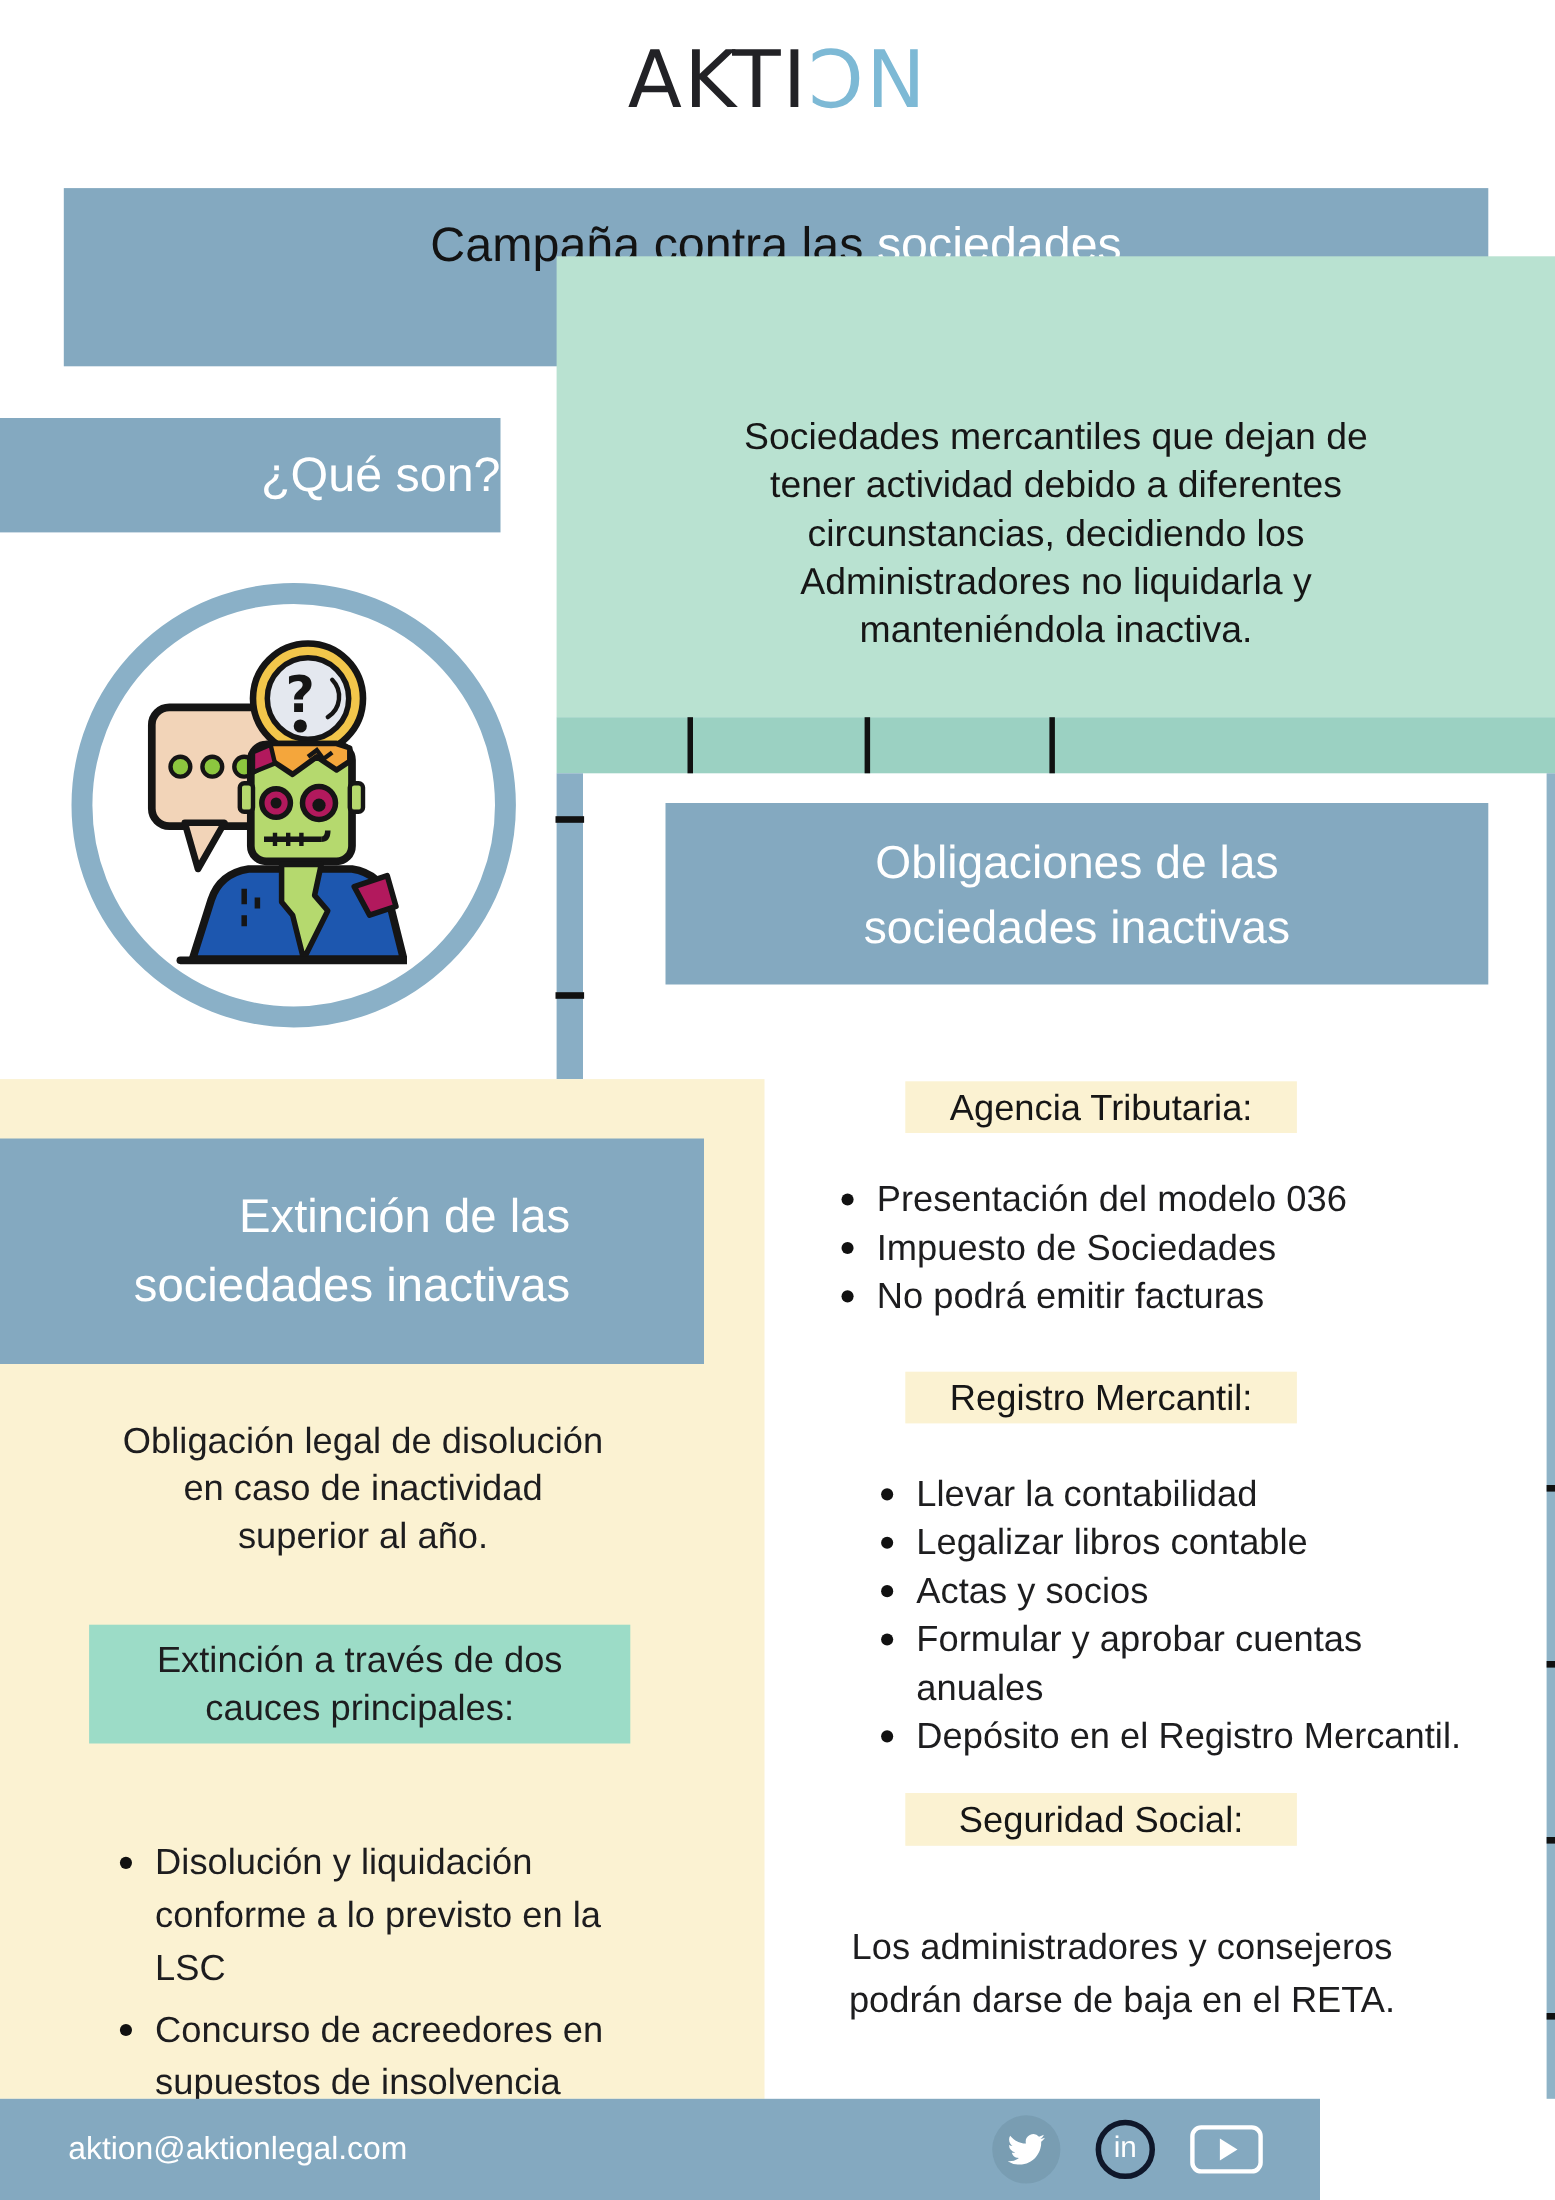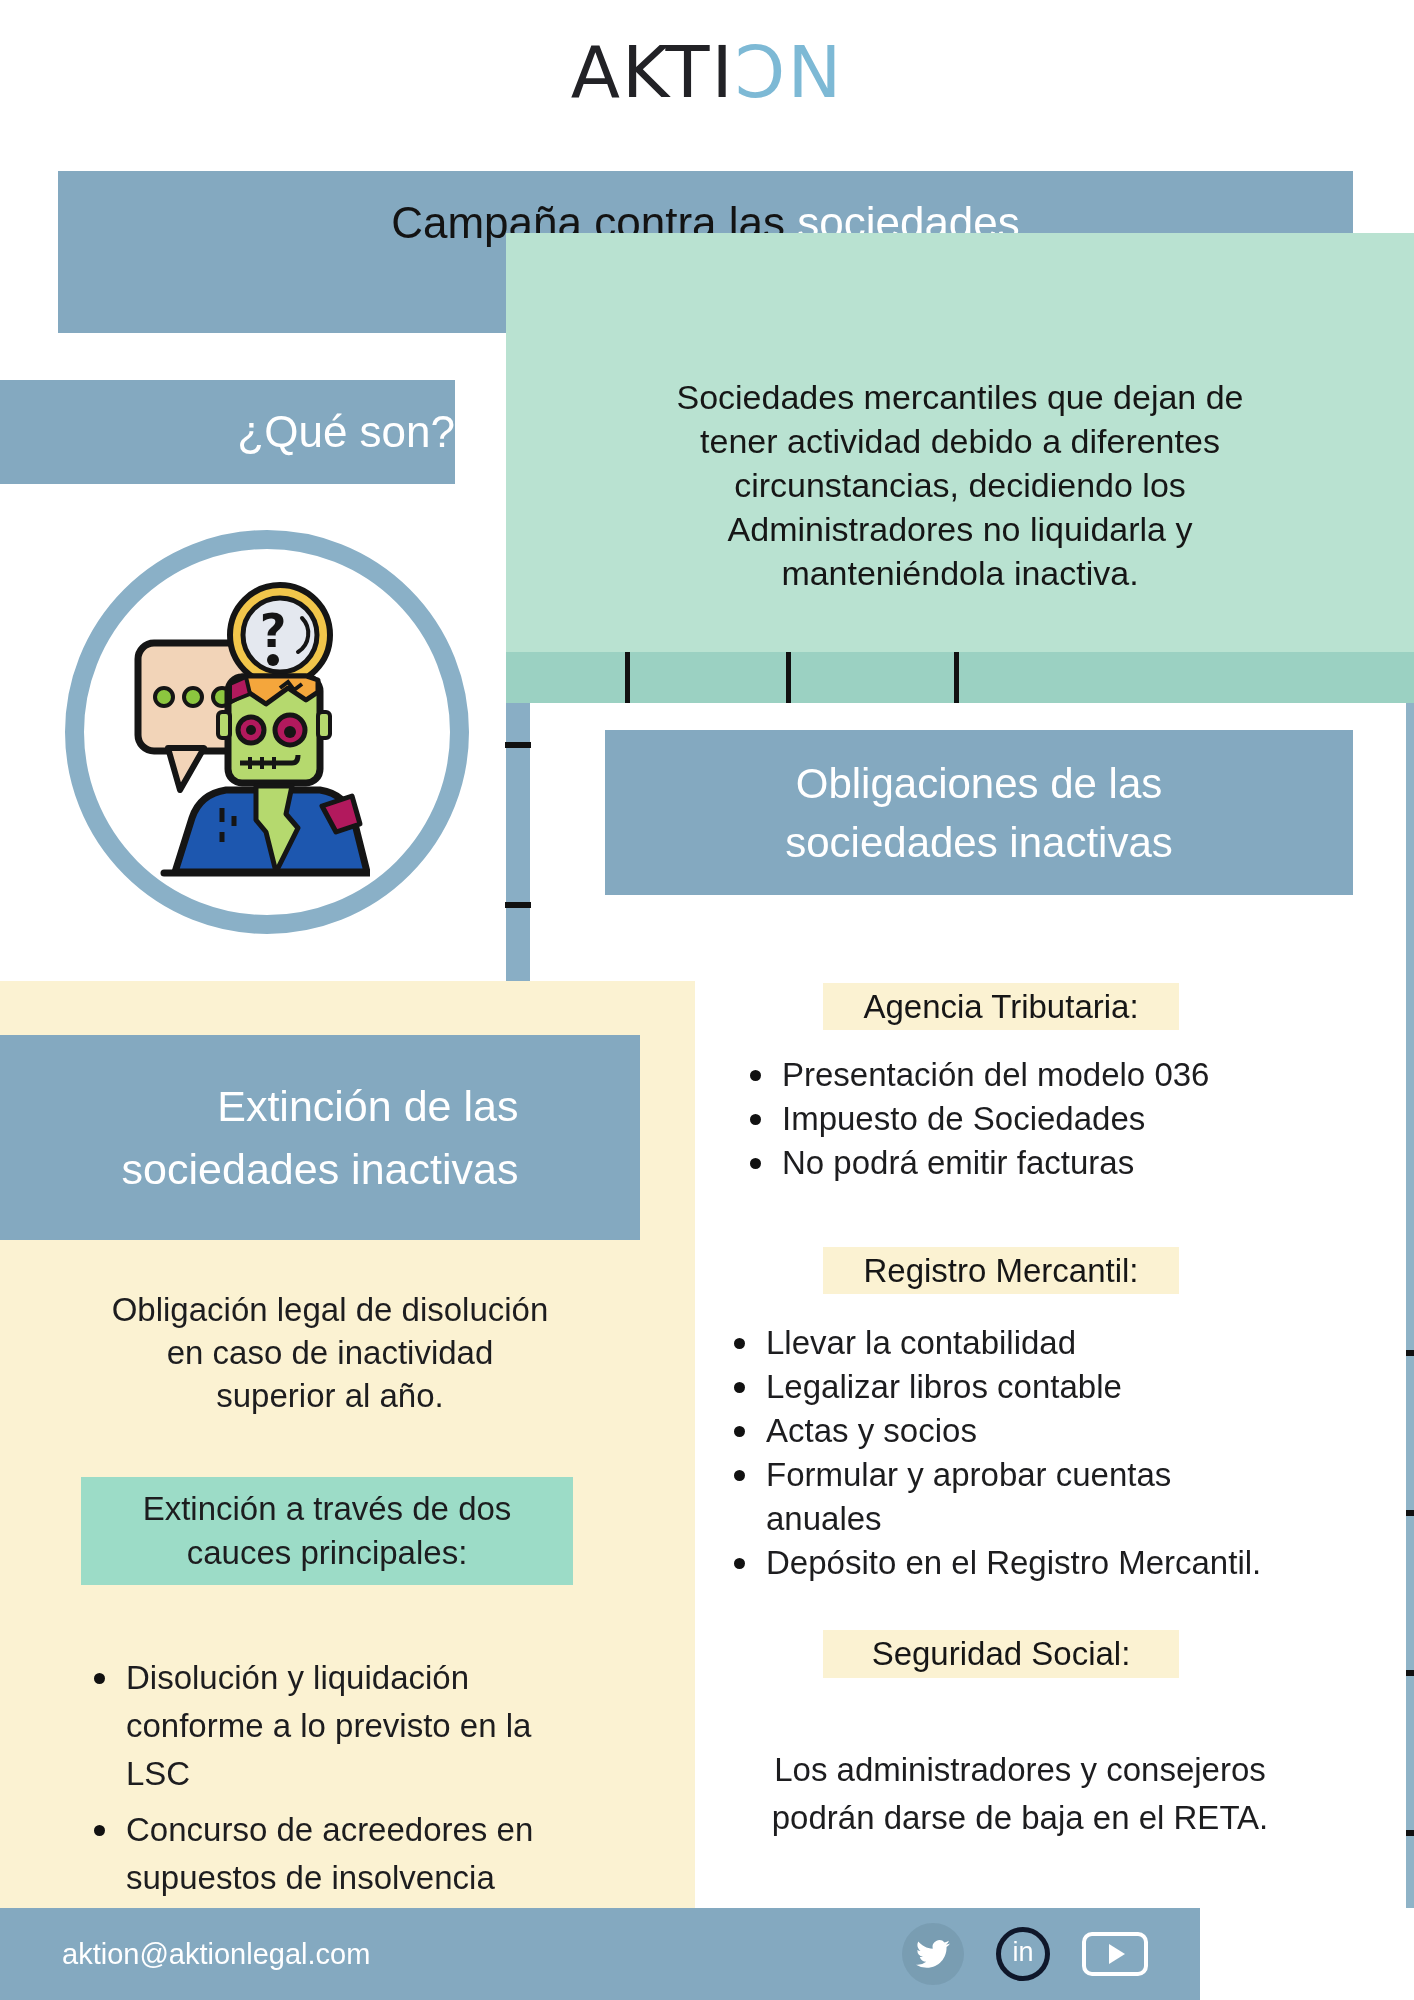--- a/index.html
+++ b/index.html
@@ -50,7 +50,7 @@
                  display:flex;align-items:center;justify-content:center;text-align:center;
                  font-size:33px;line-height:44px;white-space:pre-line;}
   
-  ul.blist{list-style:none;margin:0;padding:0;font-size:33px;line-height:48px;}
+  ul.blist{list-style:none;margin:15px;padding:0;font-size:33px;line-height:48px;}
   ul.blist li{position:relative;padding-left:34px;white-space:pre-line;margin:0 0 8px 0;}
   ul.blist li::before{content:"";position:absolute;left:2px;top:19px;width:11px;height:11px;
                       border-radius:50%;background:#111;}

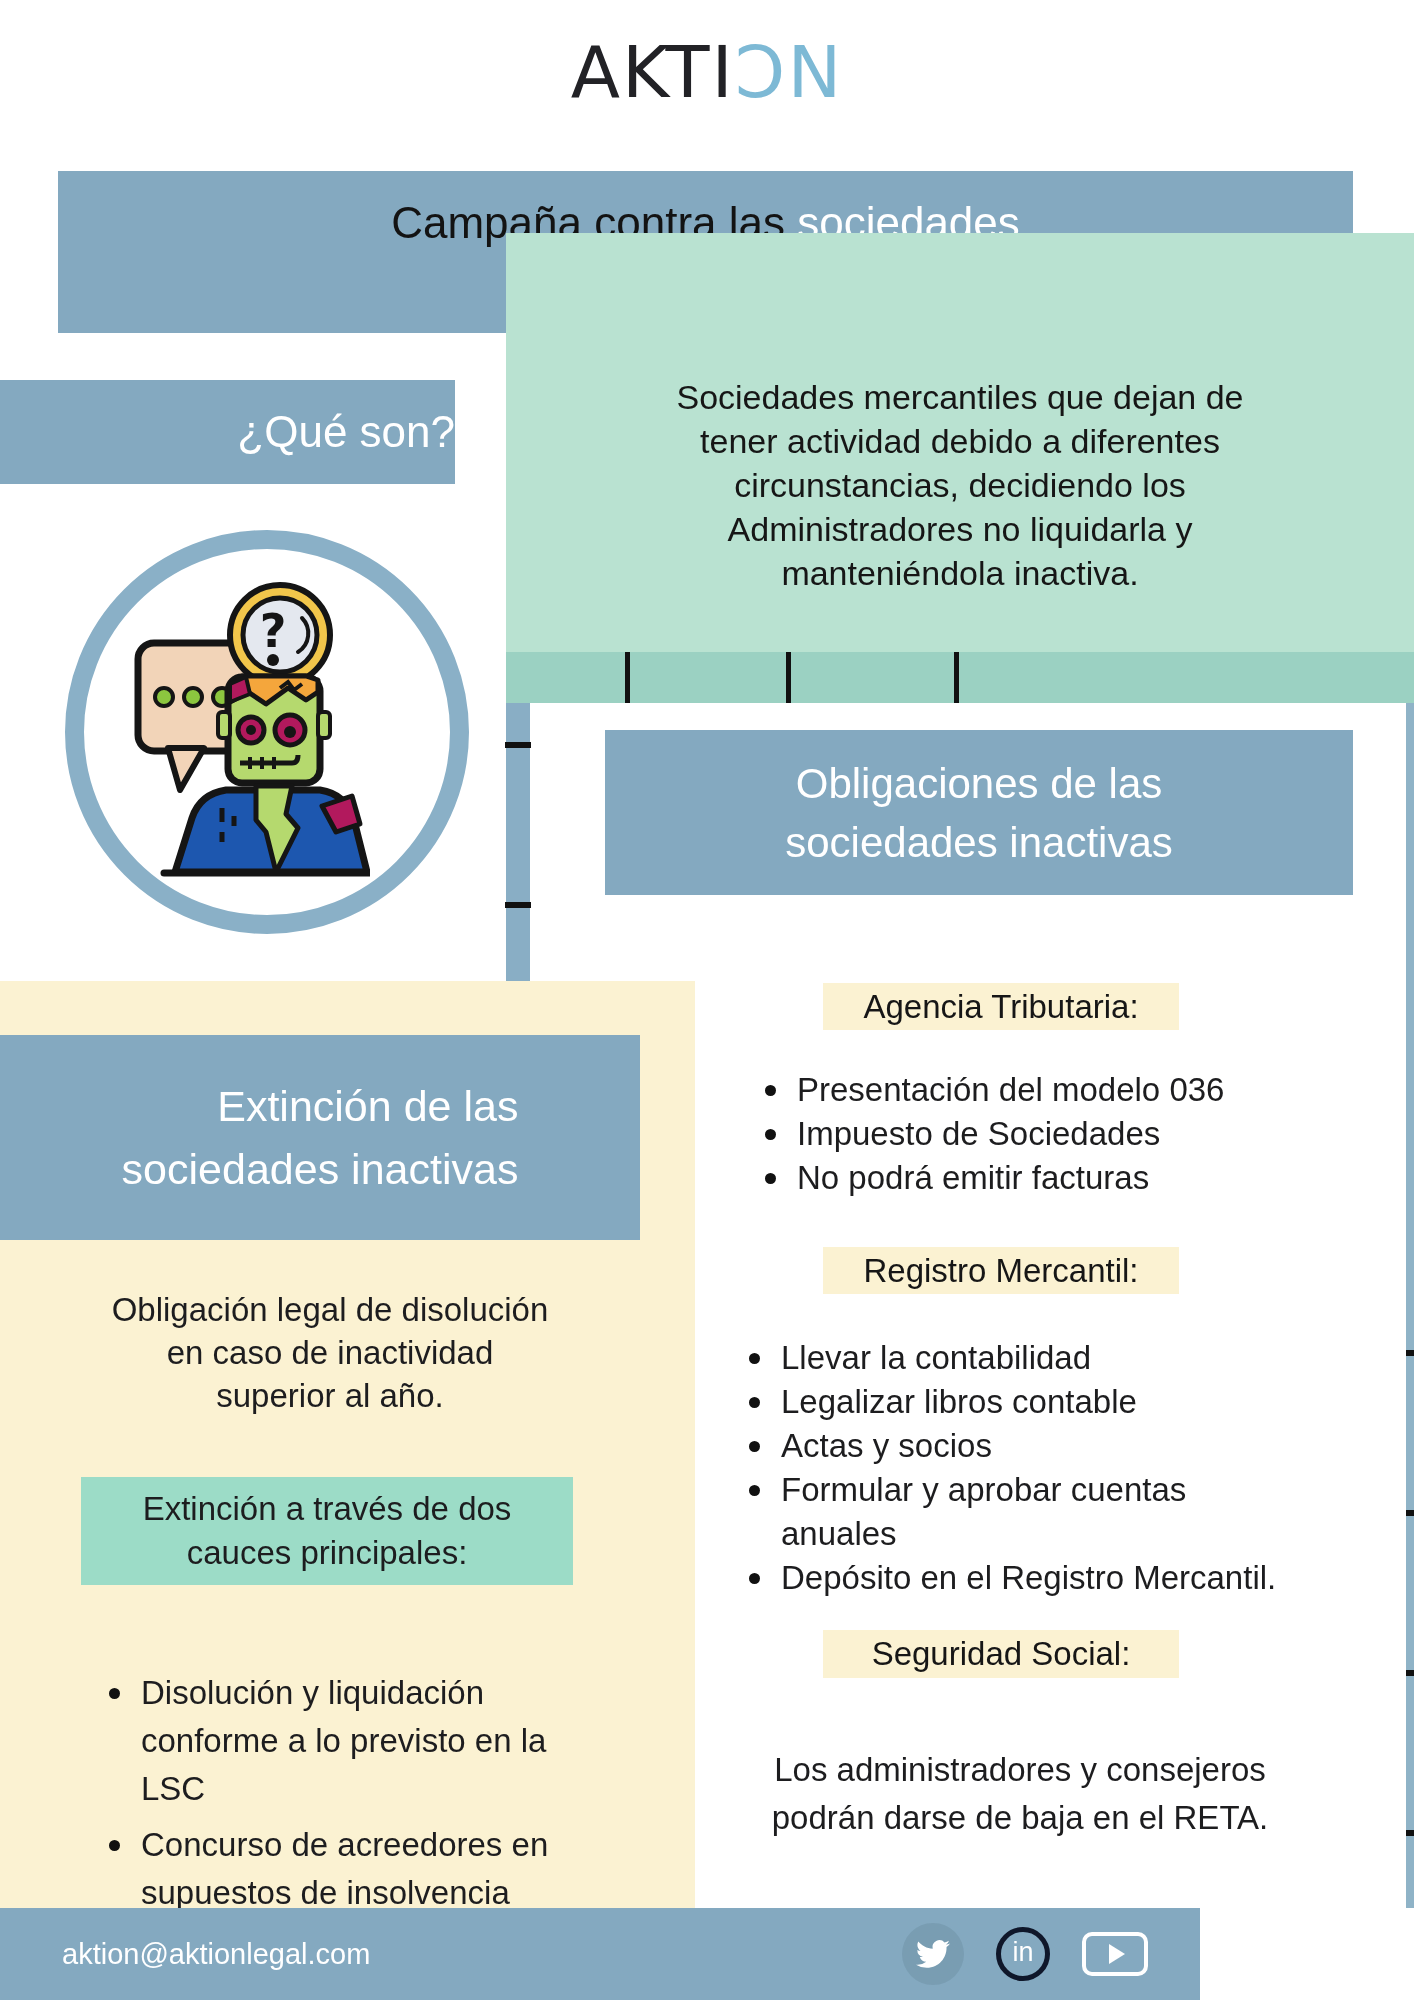--- a/index.html
+++ b/index.html
@@ -59,7 +59,7 @@
   ul.rlist li::before{top:17px;}
   .left-list{left:92px;top:1654px;width:510px;}
   .agencia-list{left:748px;top:1053px;width:560px;}
-  .registro-list{left:732px;top:1321px;width:580px;}
+  .registro-list{left:784px;top:1321px;width:580px;}
   
   .tag{width:356px;height:47px;background:#fbf2d2;display:flex;align-items:center;
        justify-content:center;font-size:33px;color:#161616;}

